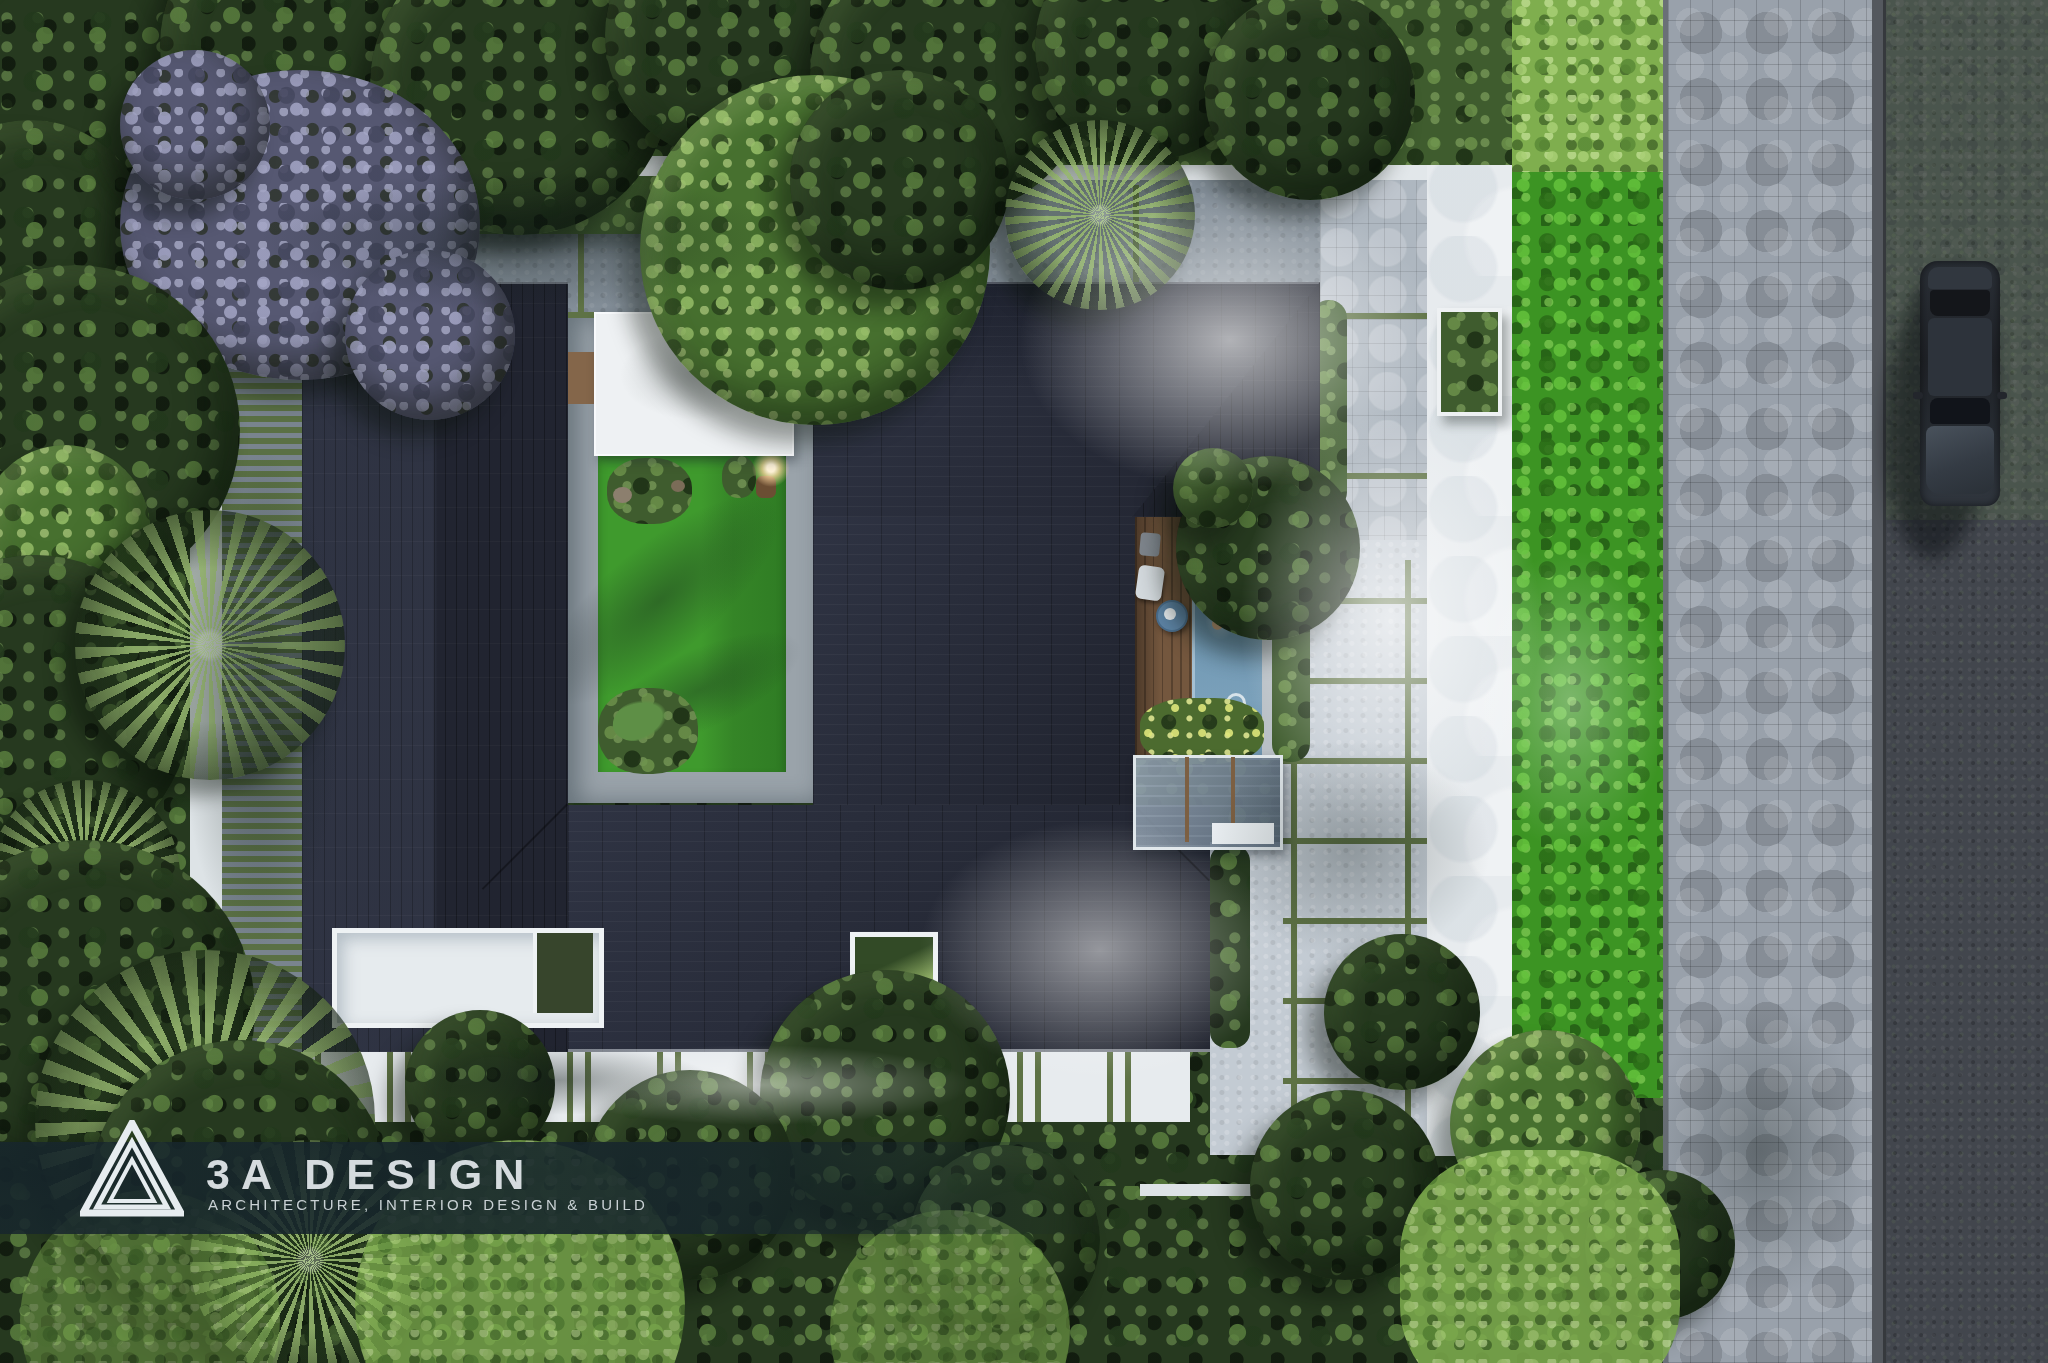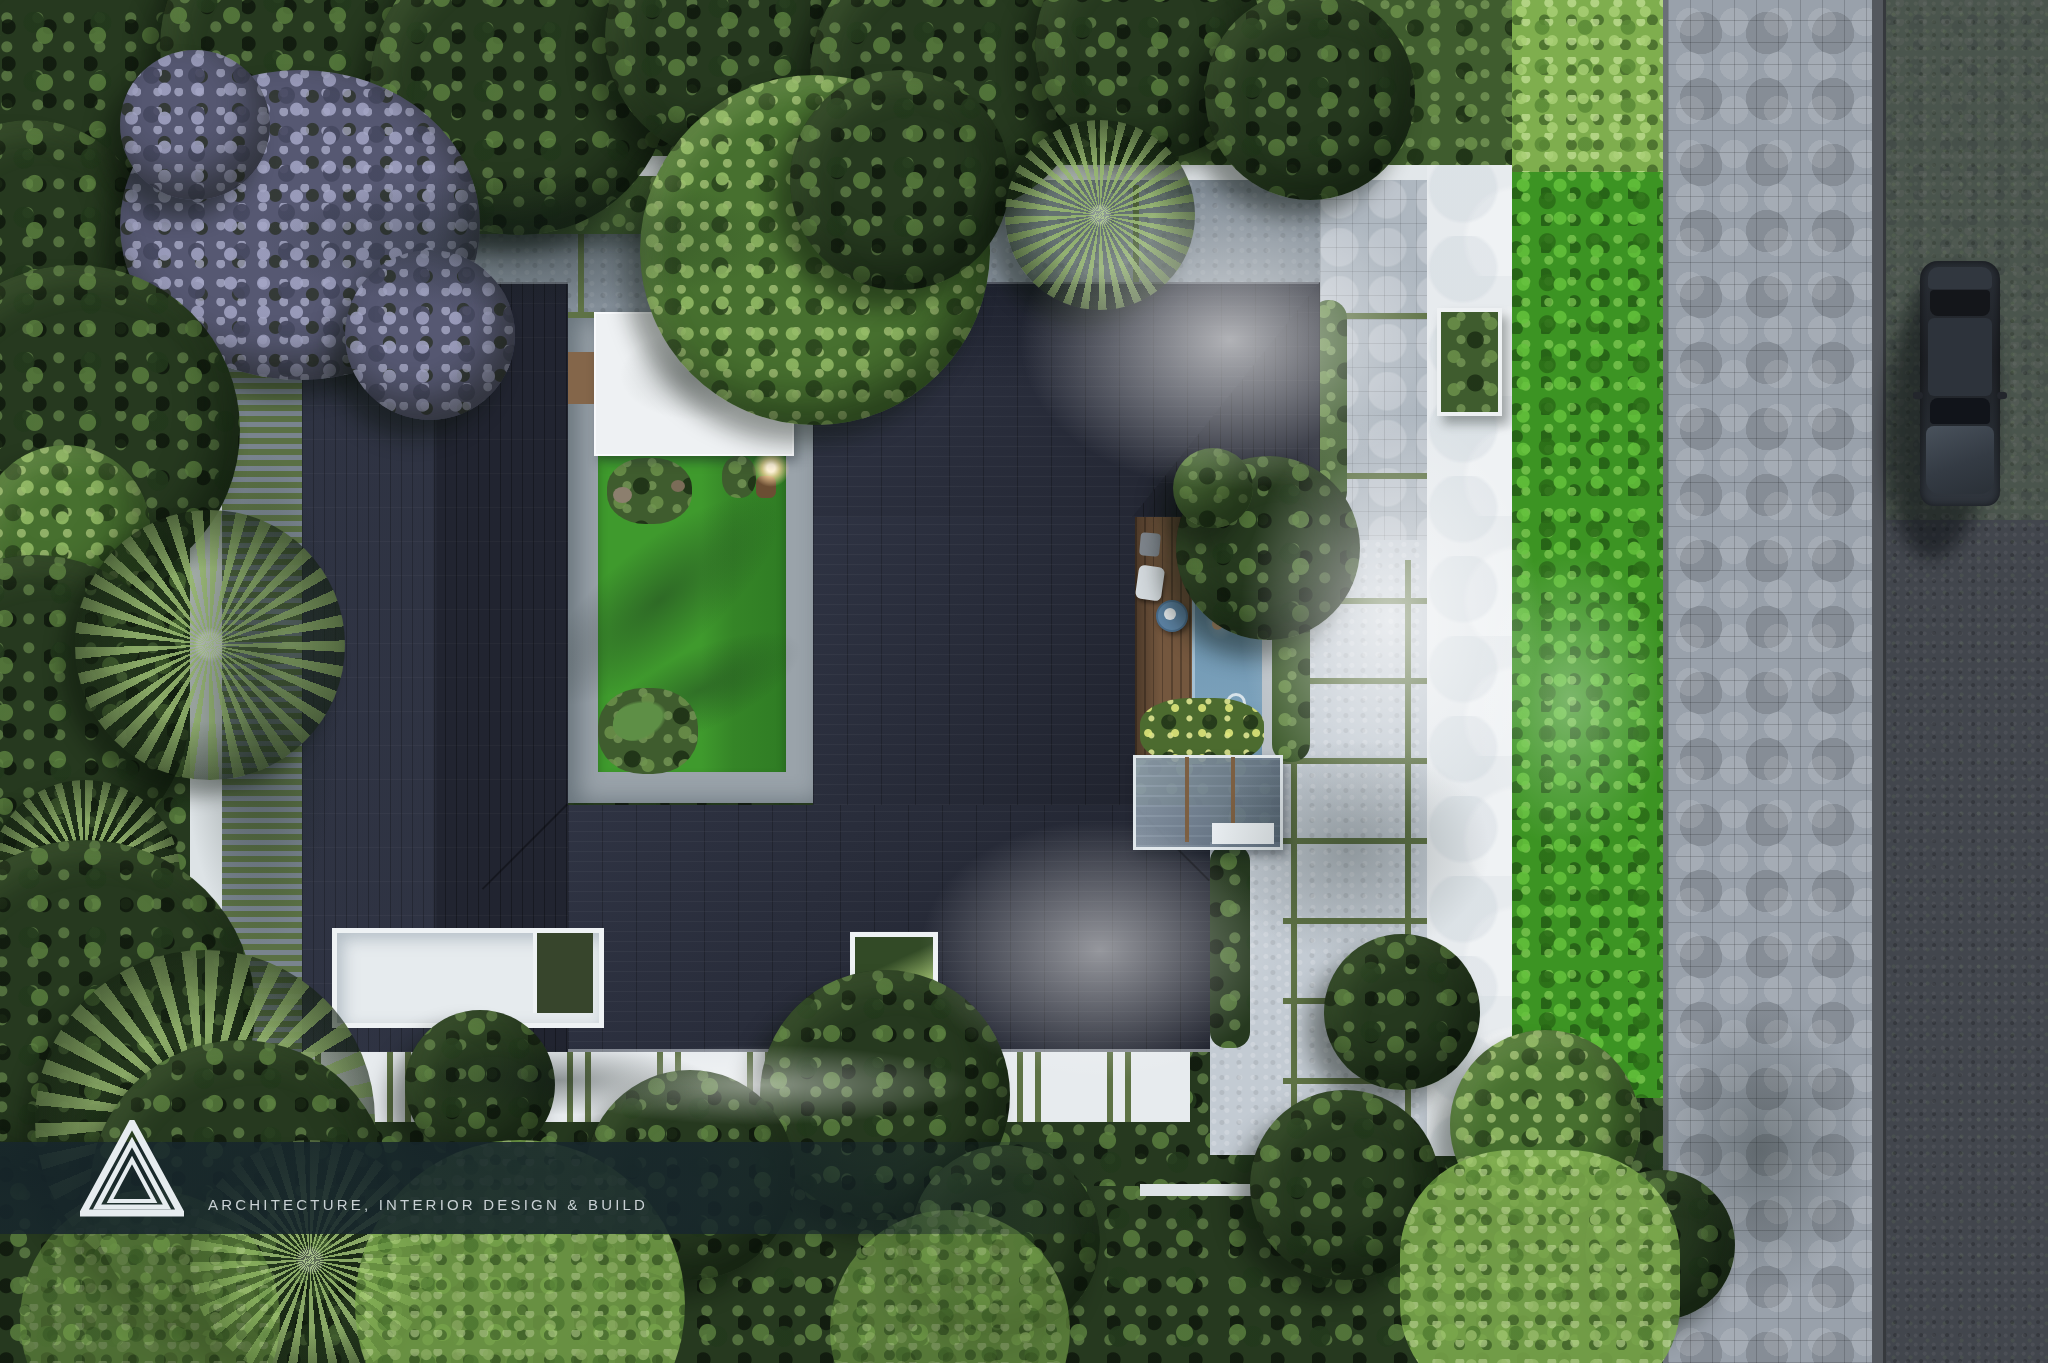--- a/index.html
+++ b/index.html
@@ -272,6 +272,7 @@
     <polygon points="52,22 17,87 87,87" fill="none" stroke="#e6ecef" stroke-width="5"></polygon>
     <polygon points="52,40 30,81 74,81" fill="none" stroke="#e6ecef" stroke-width="4"></polygon>
   </svg>
+  <div class="abs" id="wm-brand">3A DESIGN</div>
   <div class="abs" id="wm-tagline">ARCHITECTURE, INTERIOR DESIGN &amp; BUILD</div>
 
 </div>

